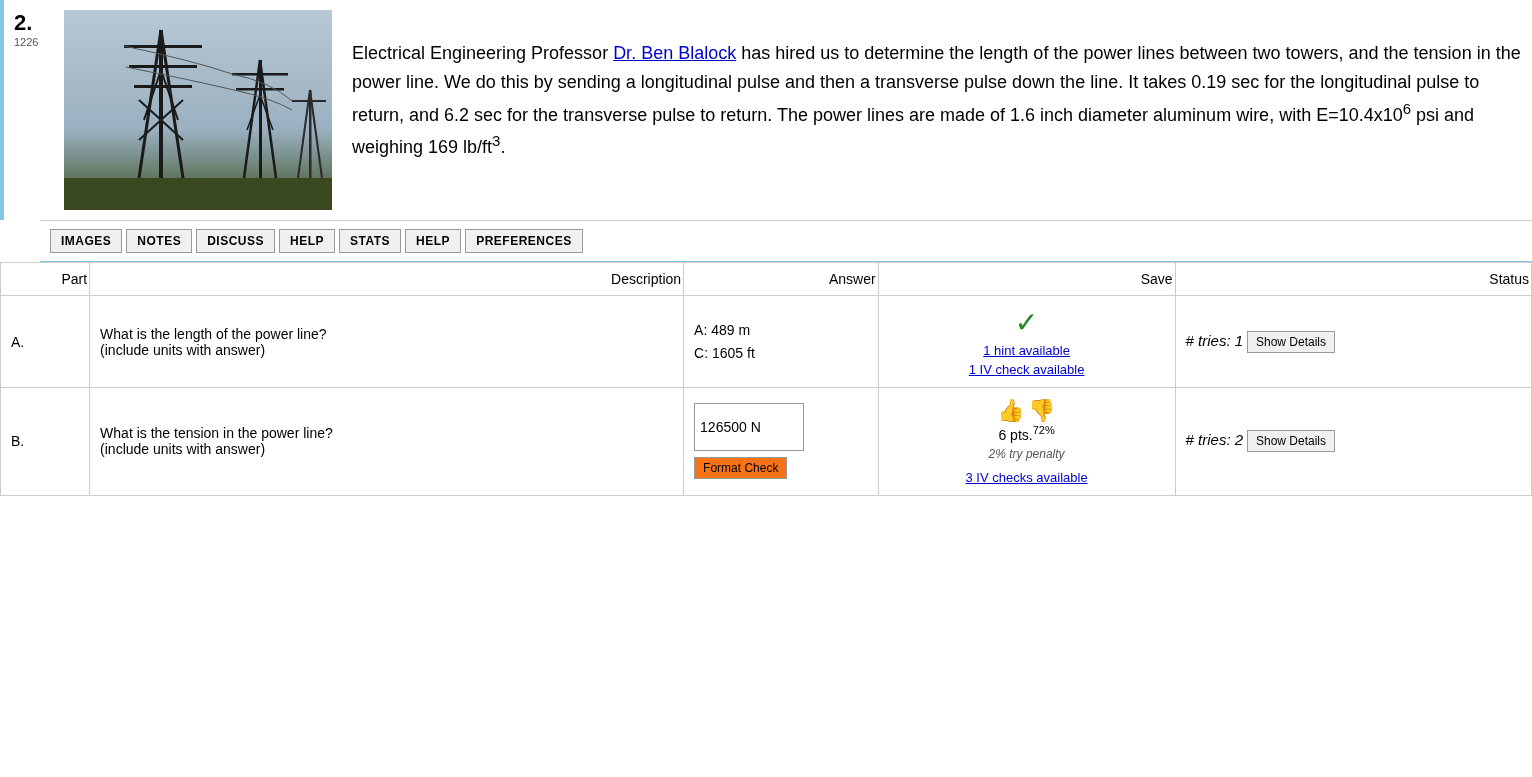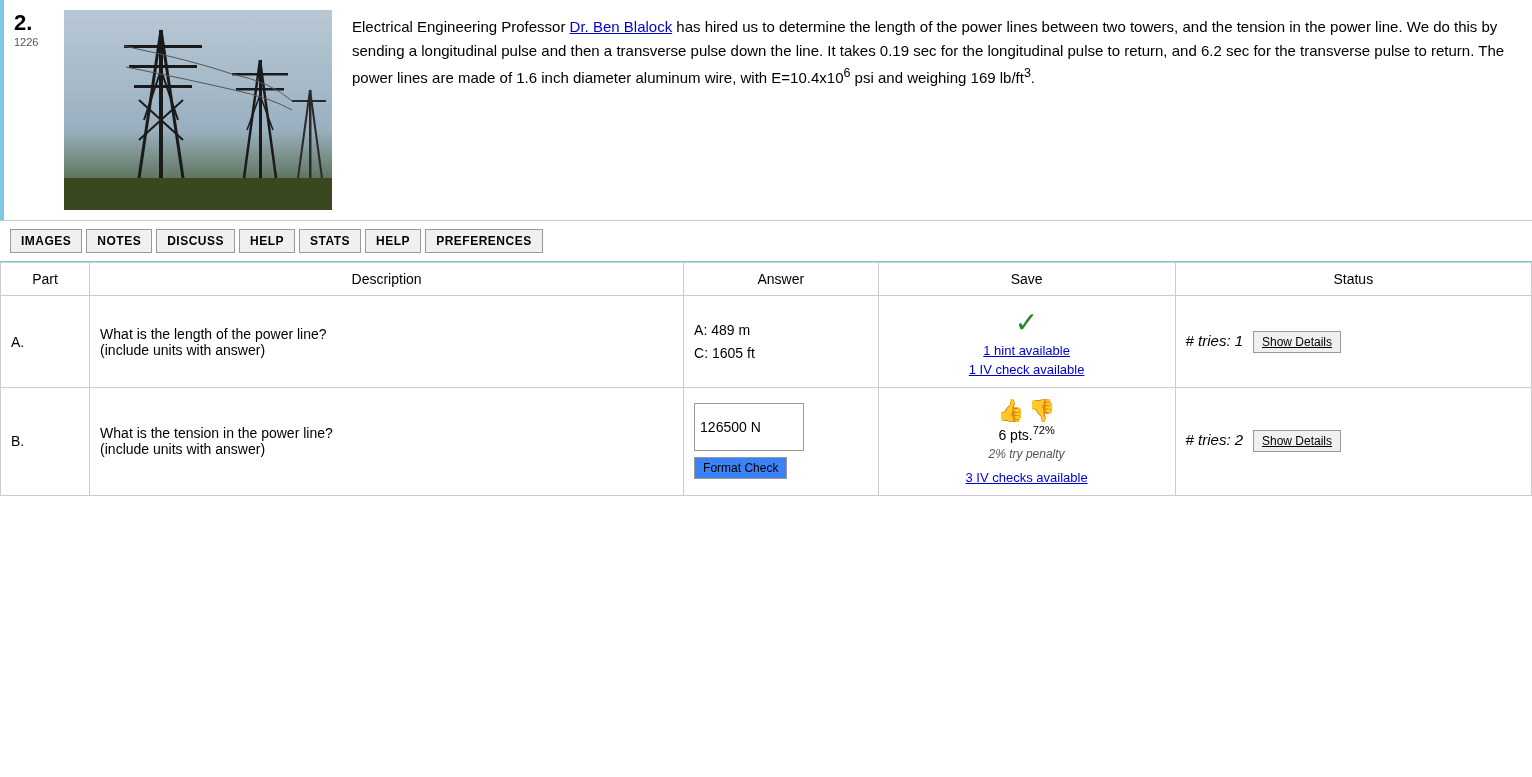--- a/index.html
+++ b/index.html
@@ -48,8 +48,9 @@
     .question-text {
       flex: 1;
       line-height: 1.6;
-      font-size: 15px;
+      font-size: 18px;
       padding-top: 5px;
+      margin-top: 24px;
     }
 
     .question-text a {

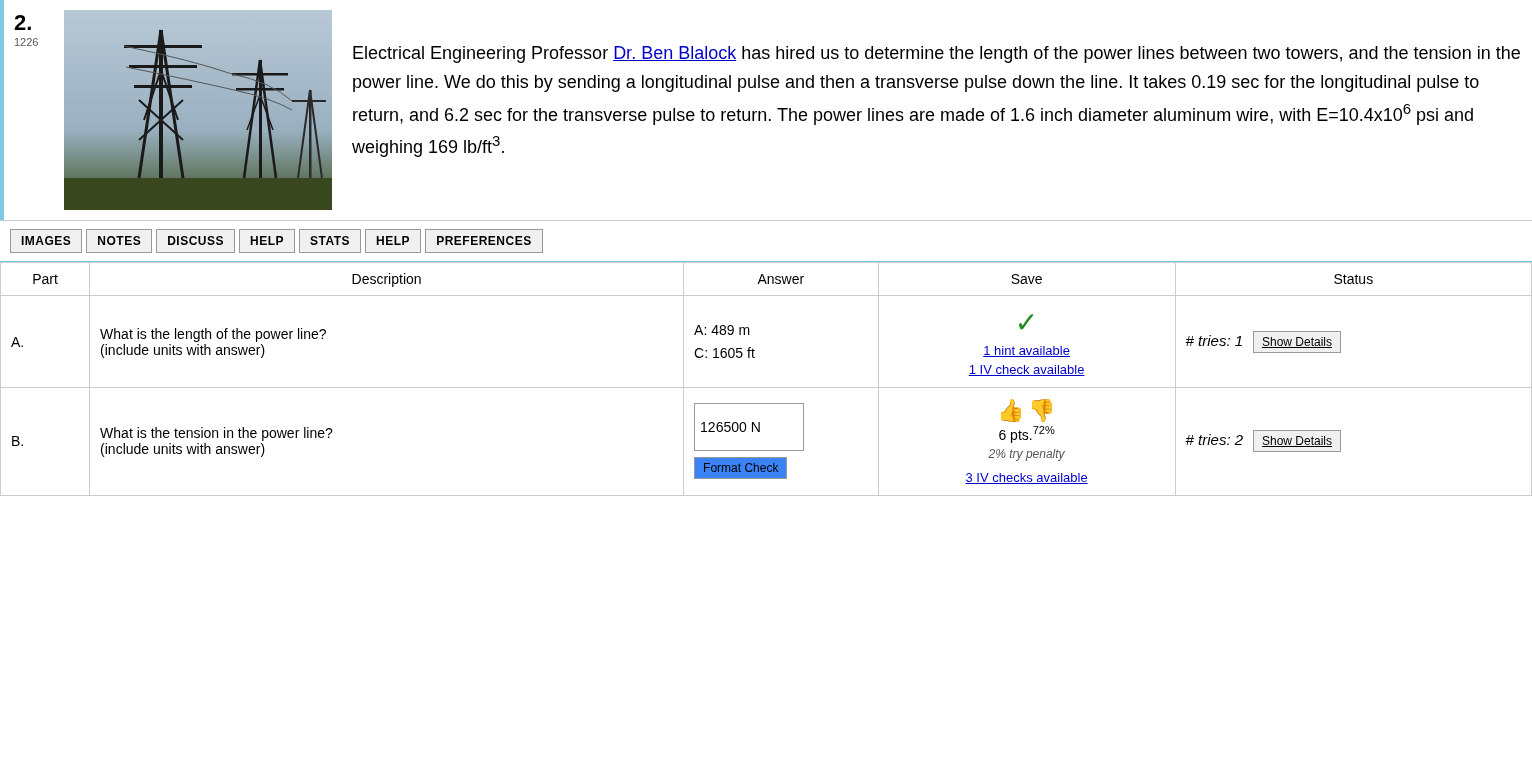--- a/index.html
+++ b/index.html
@@ -64,6 +64,7 @@
       padding: 8px 10px;
       border-top: 1px solid #ccc;
       border-bottom: 1px solid #7ec8e3;
+      margin-left: 40px;
     }
 
     .toolbar-btn {

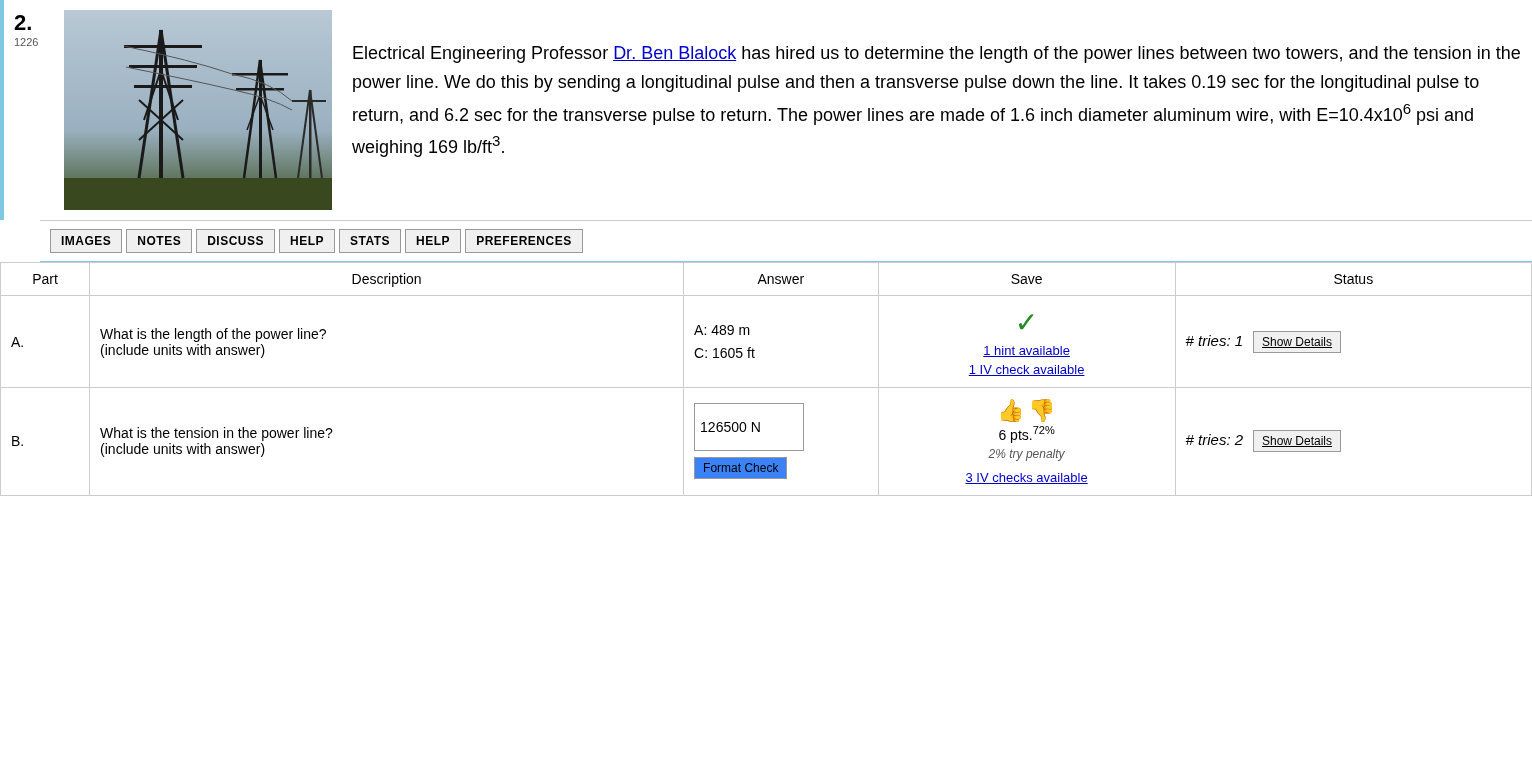--- a/index.html
+++ b/index.html
@@ -83,7 +83,7 @@
     }
 
     .answers-table th {
-      text-align: center;
+      text-align: right;
       padding: 8px 2px;
       border: 1px solid #ccc;
       background: #fff;

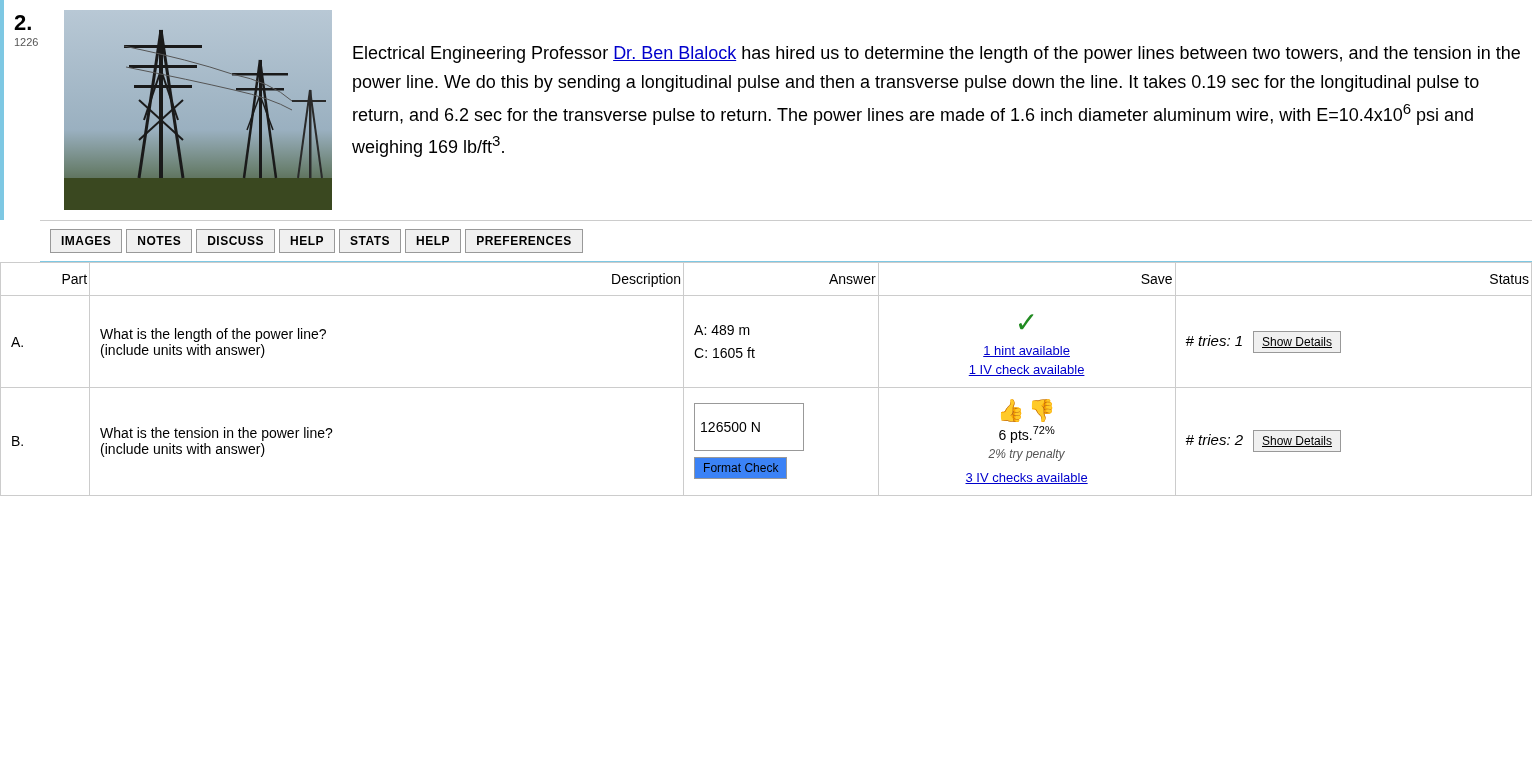--- a/index.html
+++ b/index.html
@@ -138,8 +138,6 @@
       background: #f0f0f0;
       cursor: pointer;
       font-size: 12px;
-      margin-left: 6px;
-      text-decoration: underline;
     }
 
     .thumb-icons {

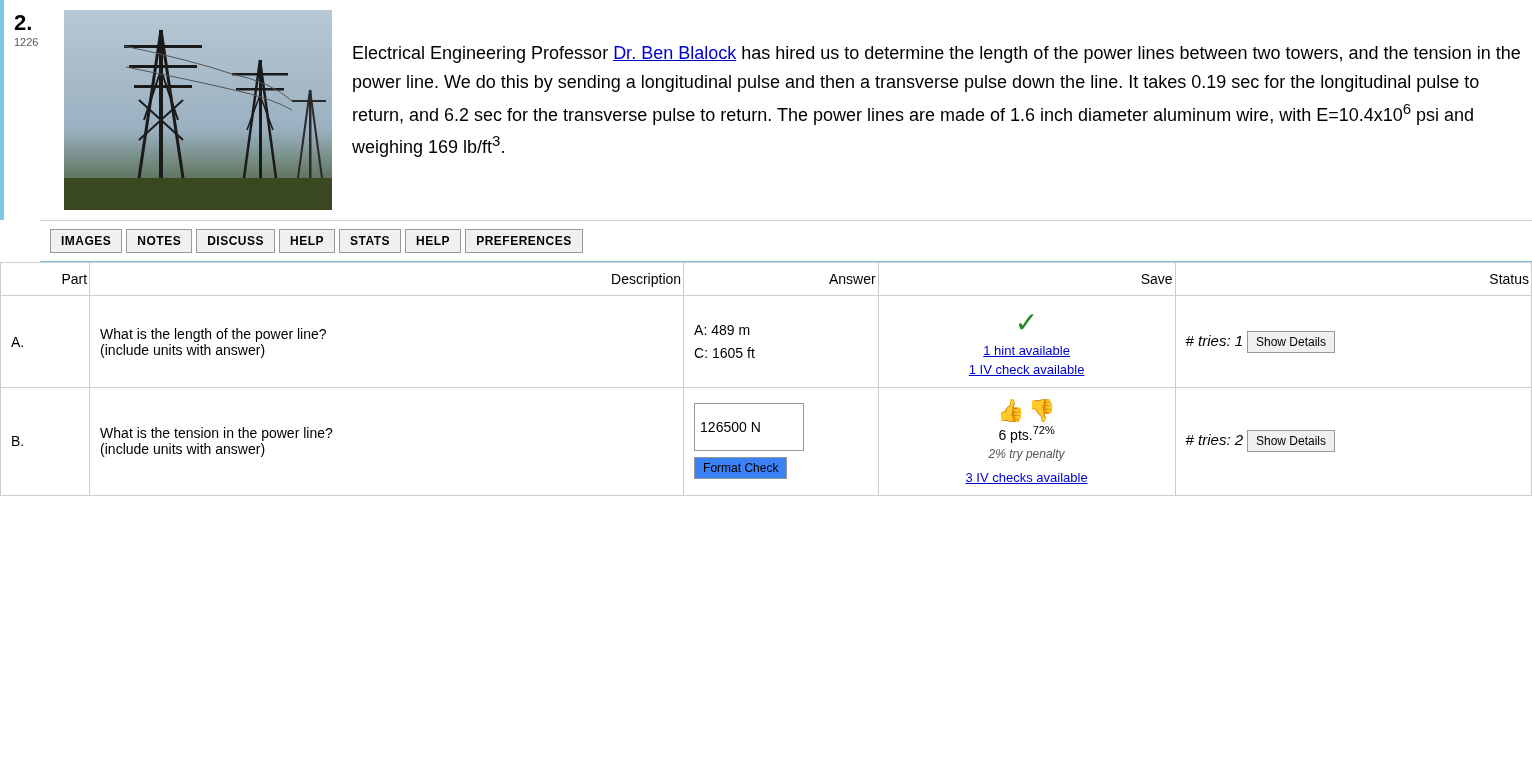--- a/index.html
+++ b/index.html
@@ -187,7 +187,7 @@
       margin-top: 6px;
       padding: 3px 8px;
       border: 1px solid #999;
-      background: #3b82f6;
+      background: #f97316;
       cursor: pointer;
       font-size: 12px;
     }

